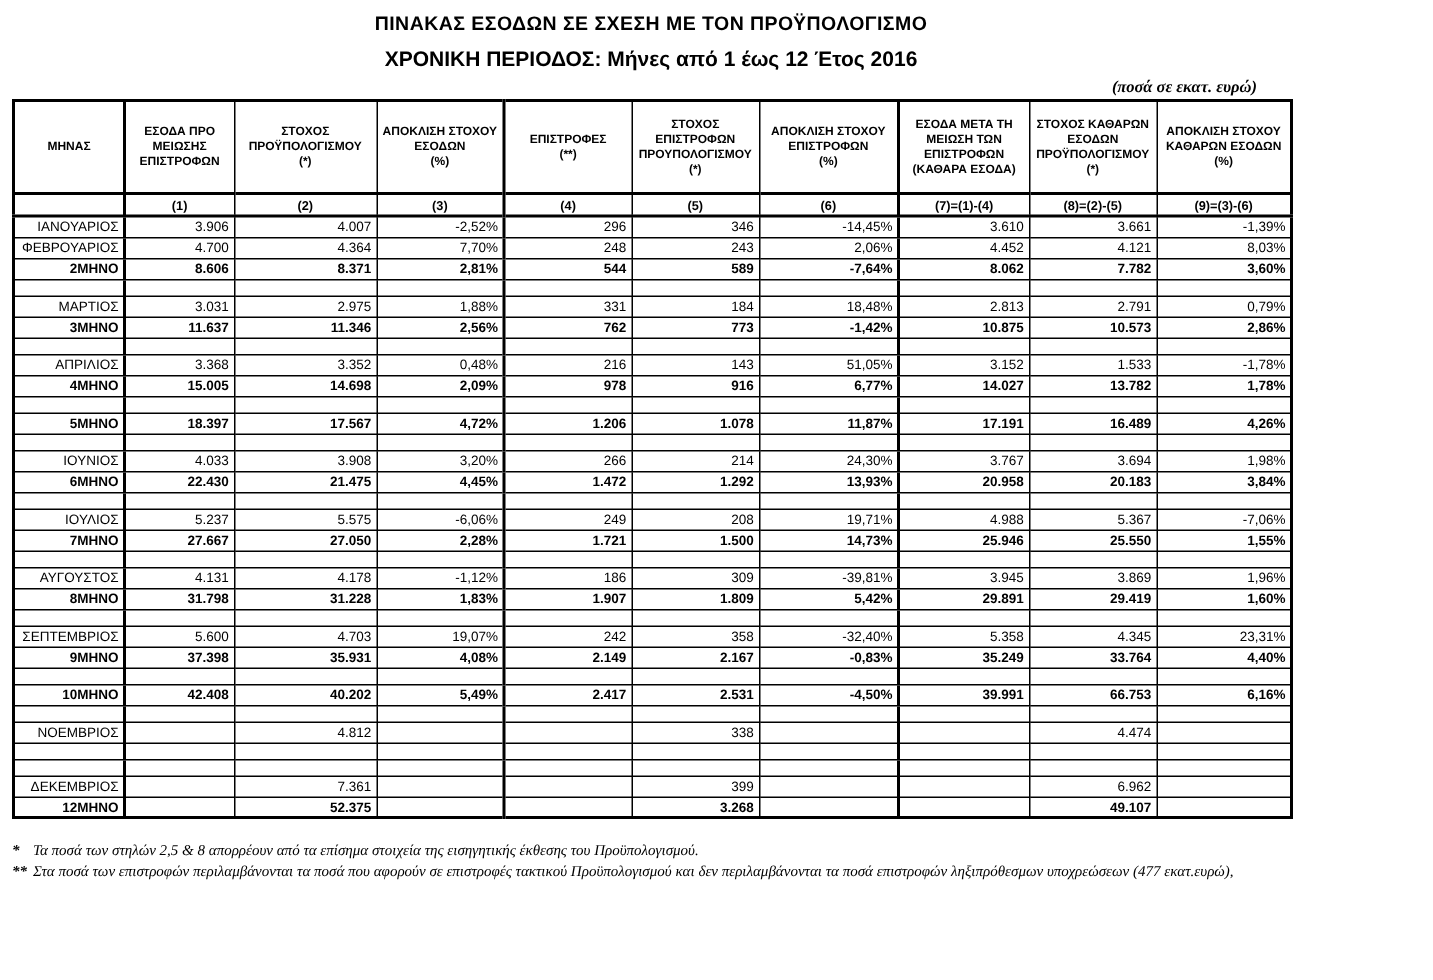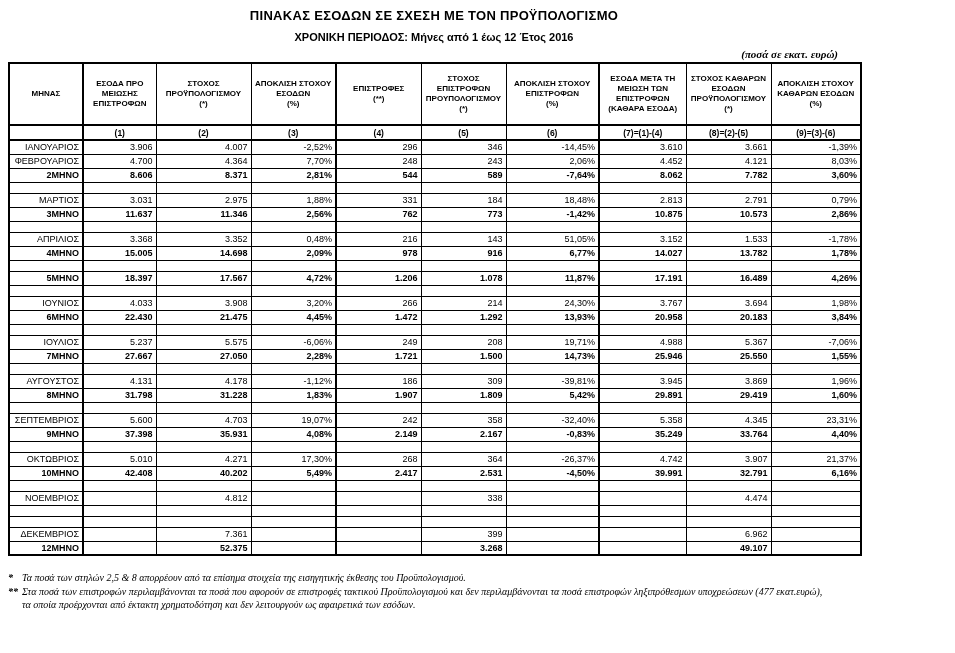--- a/index.html
+++ b/index.html
@@ -11,7 +11,7 @@
   }
   .titles { width:852px; margin:8px 0 0 8px; text-align:center; }
   .page-title { font-size:13px; font-weight:bold; letter-spacing:.3px; }
-  .page-subtitle { font-size:11px; font-weight:bold; margin-top:8px; }
+  .page-subtitle { font-size:14px; font-weight:bold; margin-top:8px; }
   .unit-note {
     width:830px; text-align:right; margin:5px 0 2px 8px;
     font-family:"Liberation Serif", serif; font-style:italic; font-weight:bold;

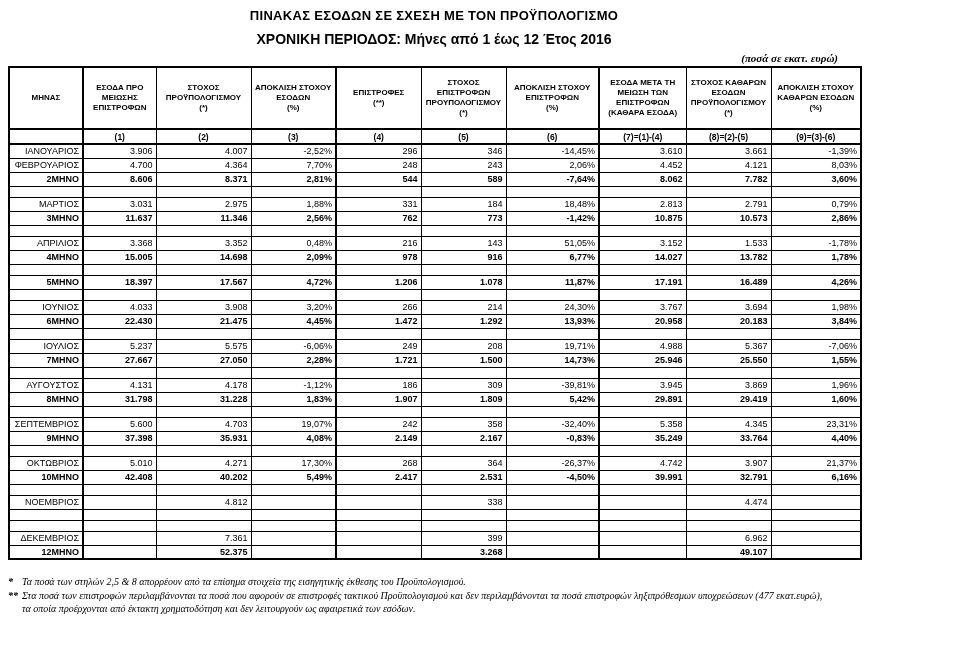--- a/index.html
+++ b/index.html
@@ -376,18 +376,6 @@
         <td class="c-num"></td>
         <td class="c-num"></td>
       </tr>
-      <tr class="r-month">
-        <td class="c-label sep-r">ΟΚΤΩΒΡΙΟΣ</td>
-        <td class="c-num">5.010</td>
-        <td class="c-num">4.271</td>
-        <td class="c-num sep-r">17,30%</td>
-        <td class="c-num">268</td>
-        <td class="c-num">364</td>
-        <td class="c-num sep-r">-26,37%</td>
-        <td class="c-num">4.742</td>
-        <td class="c-num">3.907</td>
-        <td class="c-num">21,37%</td>
-      </tr>
       <tr class="r-total">
         <td class="c-label sep-r">10ΜΗΝΟ</td>
         <td class="c-num">42.408</td>

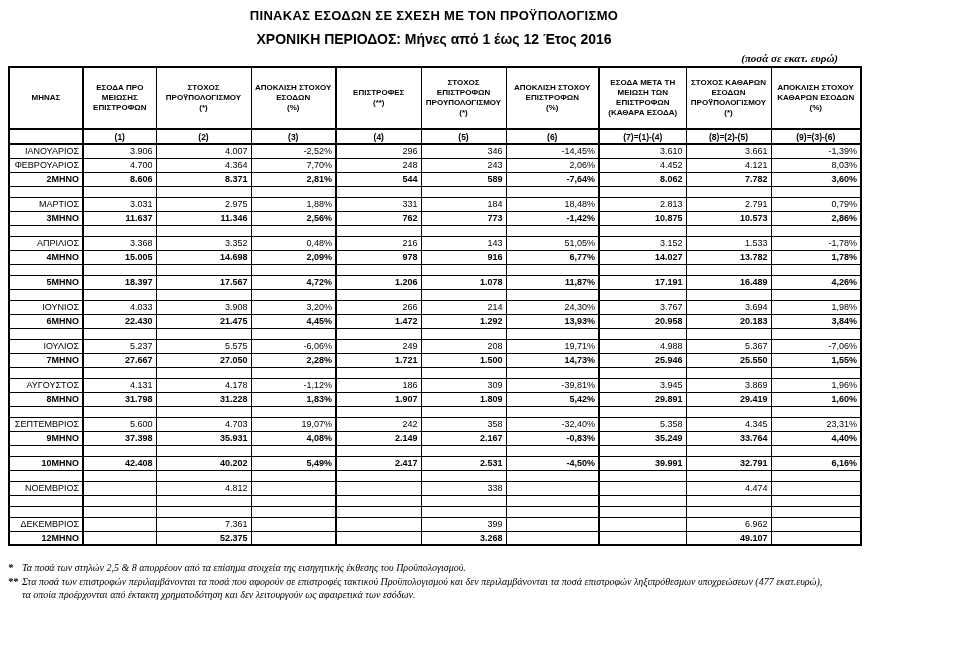--- a/index.html
+++ b/index.html
@@ -385,7 +385,7 @@
         <td class="c-num">2.531</td>
         <td class="c-num sep-r">-4,50%</td>
         <td class="c-num">39.991</td>
-        <td class="c-num">32.791</td>
+        <td class="c-num">66.753</td>
         <td class="c-num">6,16%</td>
       </tr>
       <tr class="r-spacer">

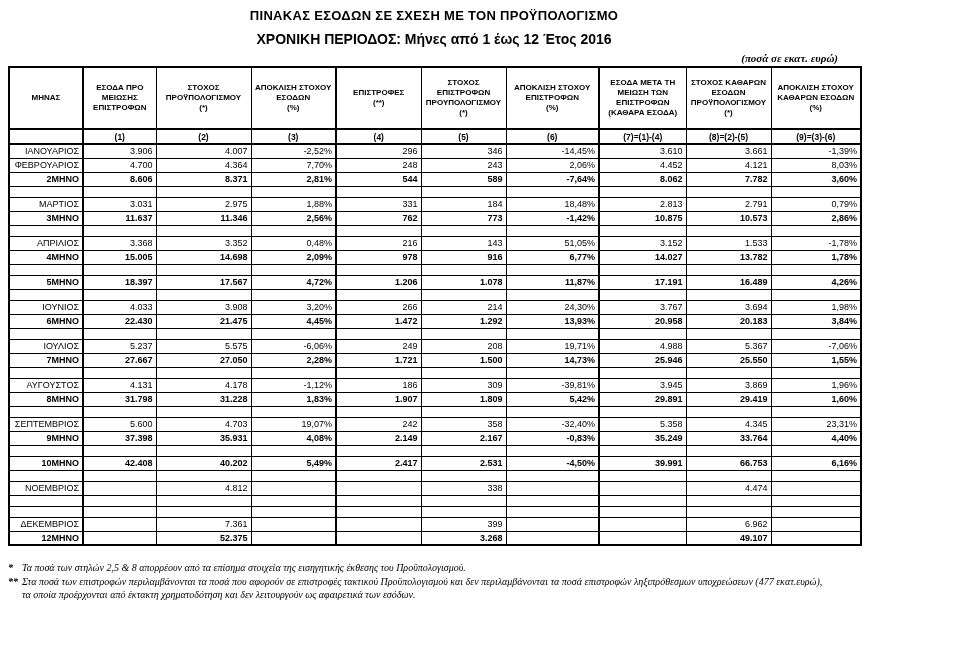--- a/index.html
+++ b/index.html
@@ -472,10 +472,6 @@
       <span class="fn-marker">**</span>
       <span class="fn-text">Στα ποσά των επιστροφών περιλαμβάνονται τα ποσά που αφορούν σε επιστροφές τακτικού Προϋπολογισμού και δεν περιλαμβάνονται τα ποσά επιστροφών ληξιπρόθεσμων υποχρεώσεων (477 εκατ.ευρώ),</span>
     </div>
-    <div class="footnote">
-      <span class="fn-marker"></span>
-      <span class="fn-text">τα οποία προέρχονται από έκτακτη χρηματοδότηση και δεν λειτουργούν ως αφαιρετικά των εσόδων.</span>
-    </div>
   </div>
 
 </body></html>

